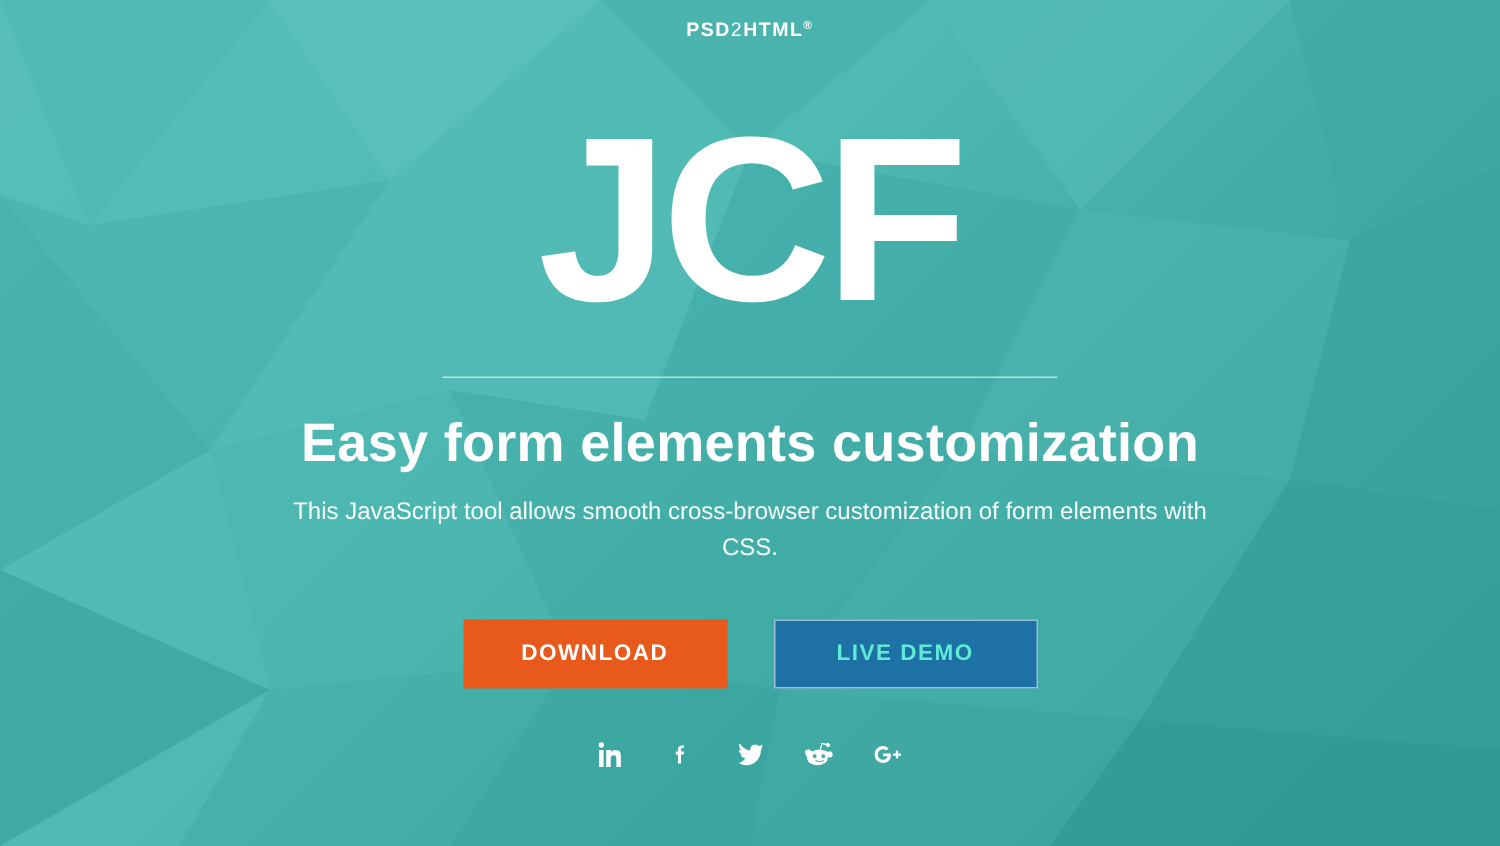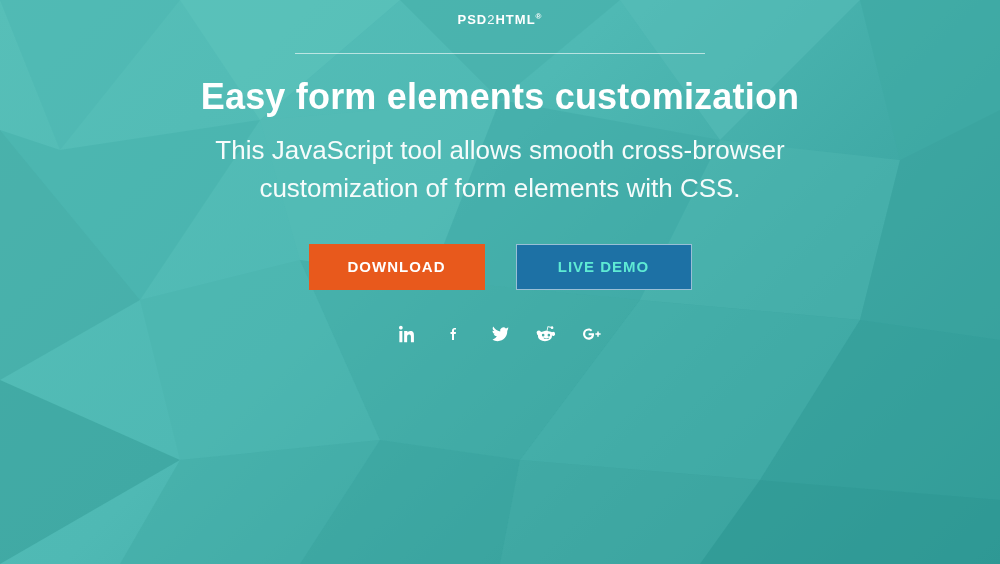--- a/index.html
+++ b/index.html
@@ -86,6 +86,7 @@
       <span>PSD</span><span class="thin">2</span><span>HTML</span><sup>®</sup>
     </div>
 
+    <h1 class="logo">JCF</h1>
 
     <div class="divider"></div>
 

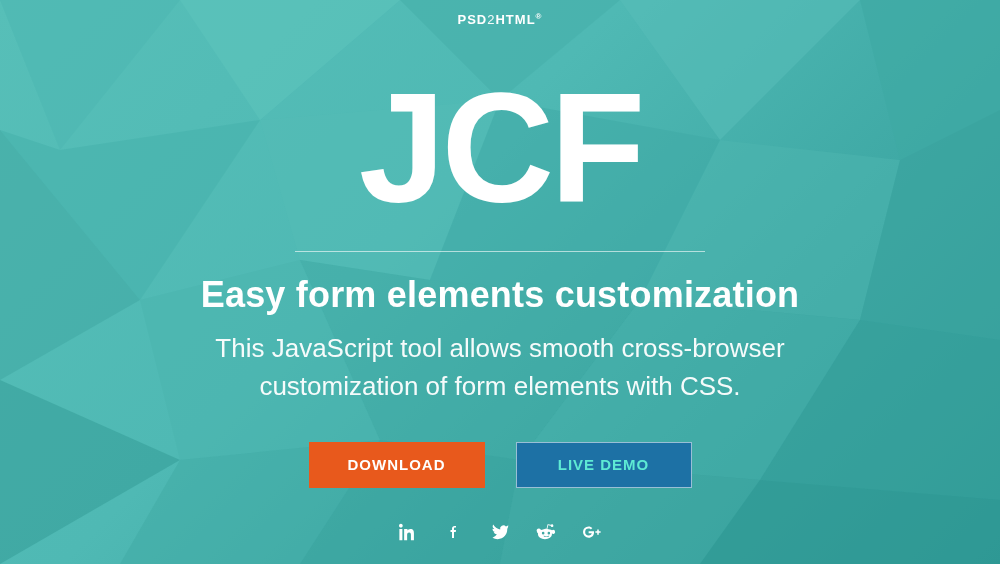--- a/index.html
+++ b/index.html
@@ -34,7 +34,7 @@
   }
   p.sub {
     margin-top: 14px;
-    font-size: 26px;
+    font-size: 16px;
     font-weight: 300;
     line-height: 1.45;
     max-width: 620px;

